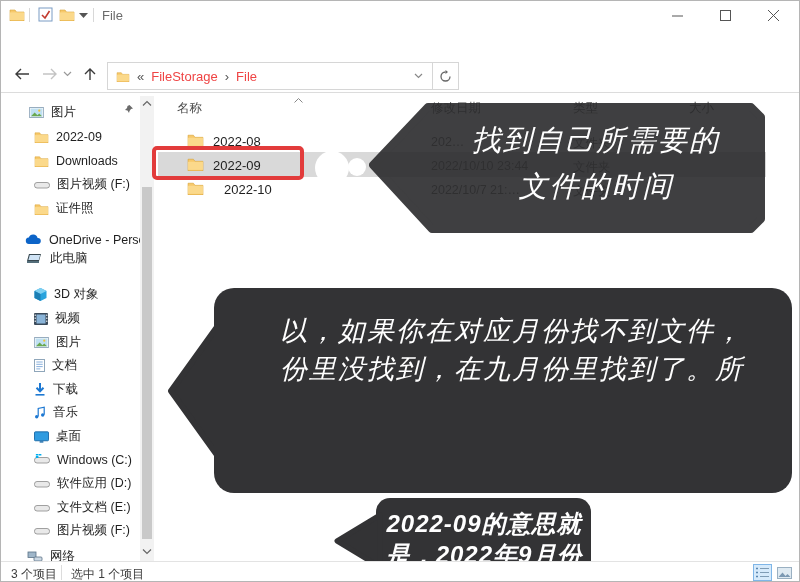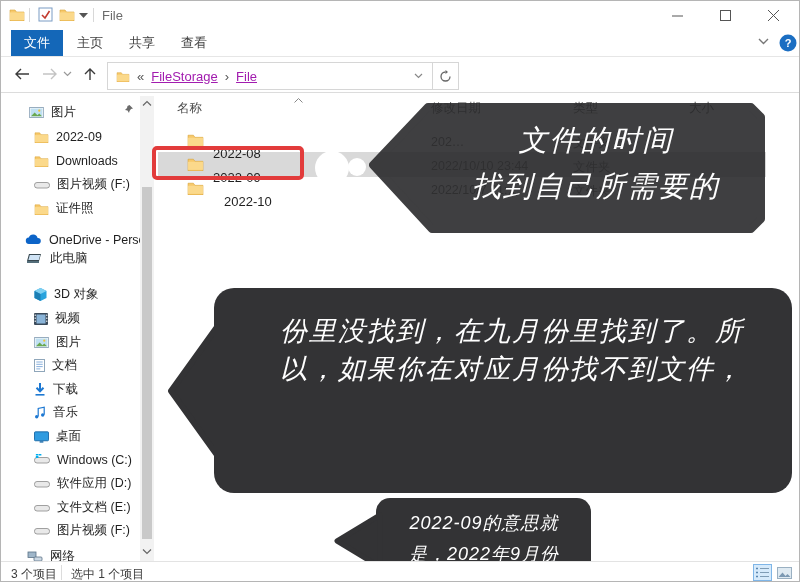--- a/index.html
+++ b/index.html
@@ -105,23 +105,6 @@
     </span>
   </div>
 
-  <div class="tabrow">
-    <div class="tab active" style="left:10px;width:52px">文件</div>
-    <div class="tab" style="left:66px;width:46px">主页</div>
-    <div class="tab" style="left:118px;width:46px">共享</div>
-    <div class="tab" style="left:170px;width:46px">查看</div>
-    <span class="abs" style="left:757px;top:9px">
-      <svg width="11" height="7" viewBox="0 0 11 7">
-          <path d="M1 1l4.5 4.5L10 1" stroke="#777" stroke-width="1.4" fill="none"></path>
-        </svg>
-    </span>
-    <span class="abs" style="left:778px;top:5px">
-      <svg width="18" height="18" viewBox="0 0 18 18">
-          <circle cx="9" cy="9" r="8.5" fill="#1b6ec2"></circle>
-          <text x="9" y="13" font-size="11" fill="#fff" text-anchor="middle" font-family="Liberation Sans,sans-serif" font-weight="bold">?</text>
-        </svg>
-    </span>
-  </div>
 
   <div class="toolbar">
     <span class="navbtn" style="left:8px">

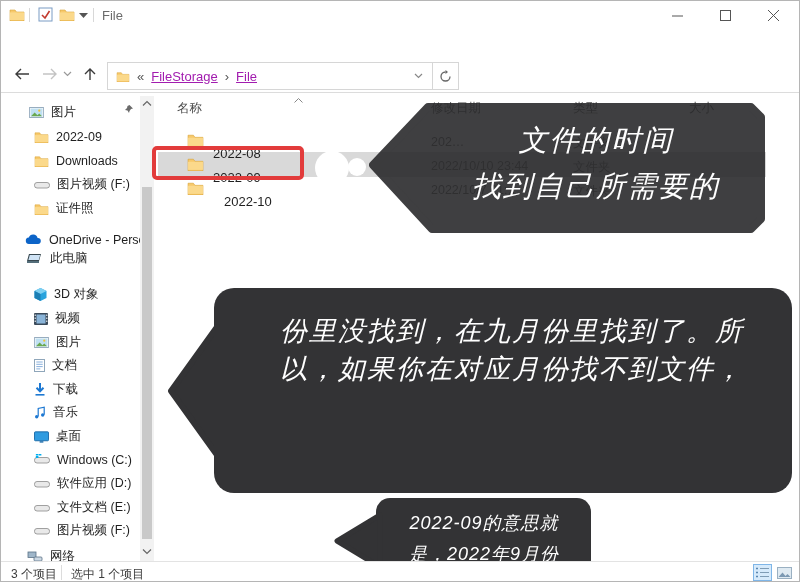--- a/index.html
+++ b/index.html
@@ -23,7 +23,7 @@
   .toolbar { position:absolute; left:0; top:56px; width:800px; height:36px; border-bottom:1px solid #dcdcdc; background:#fff; }
   .navbtn { position:absolute; top:4px; width:26px; height:26px; display:flex; align-items:center; justify-content:center; }
   .box { position:absolute; top:5px; height:28px; border:1px solid #d6d6d6; background:#fff; display:flex; align-items:center; }
-  .crumb { font-size:13px; color:#a21caf;text-decoration:underline; }
+  .crumb { font-size:13px; color:#ef4444; }
   .crumb-sep { font-size:13px; color:#555; margin:0 7px; }
   .search-ph { font-size:13px; color:#767676; margin-left:8px; }
 

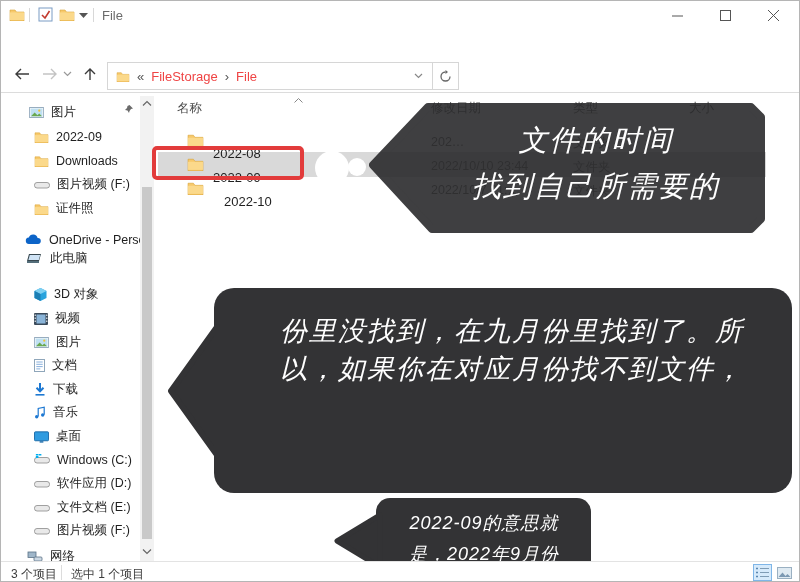--- a/index.html
+++ b/index.html
@@ -34,7 +34,7 @@
 
   
   .colhead { position:absolute; top:99px; font-size:12.5px; color:#4a4a4a; }
-  .row-name { position:absolute; font-size:13px; color:#1f1f1f;margin-top:12px; }
+  .row-name { position:absolute; font-size:13px; color:#1f1f1f; }
   .row-meta { position:absolute; font-size:12.5px; color:#555; }
   .sel-band { position:absolute; left:157px; top:151px; width:608px; height:25px; background:#d9d9d9; }
   .wcircle { position:absolute; background:#fff; border-radius:50%; }

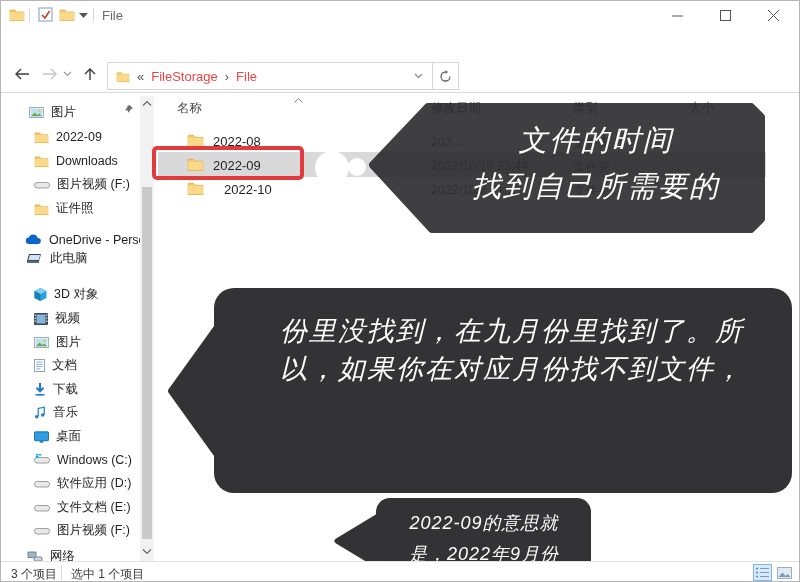--- a/index.html
+++ b/index.html
@@ -417,8 +417,8 @@
   </svg>
 
   <div class="bubble-text bt-top">
+    <div>找到自己所需要的</div>
     <div>文件的时间</div>
-    <div>找到自己所需要的</div>
   </div>
   <div class="bubble-text bt-mid">
     <div>份里没找到，在九月份里找到了。所</div>

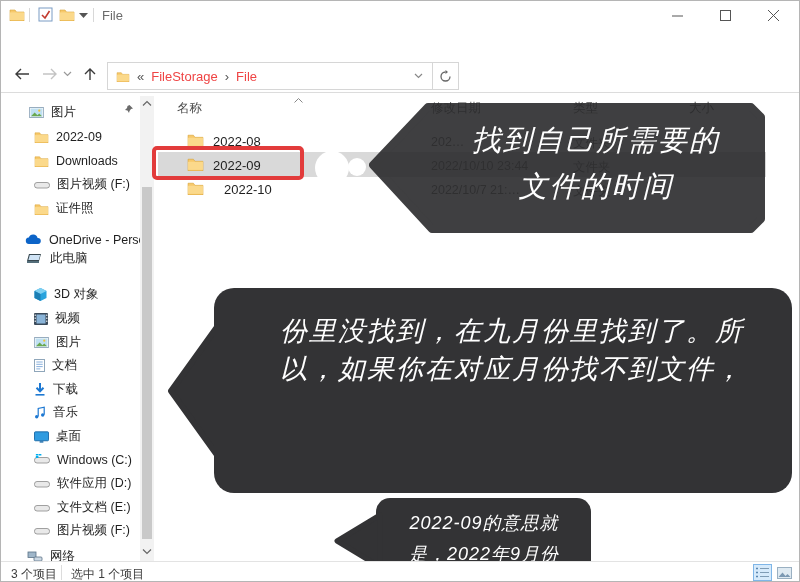--- a/index.html
+++ b/index.html
@@ -421,8 +421,8 @@
     <div>文件的时间</div>
   </div>
   <div class="bubble-text bt-mid">
+    <div>以，如果你在对应月份找不到文件，</div>
     <div>份里没找到，在九月份里找到了。所</div>
-    <div>以，如果你在对应月份找不到文件，</div>
   </div>
   <div class="bubble-text bt-bot">
     <div>2022-09的意思就</div>

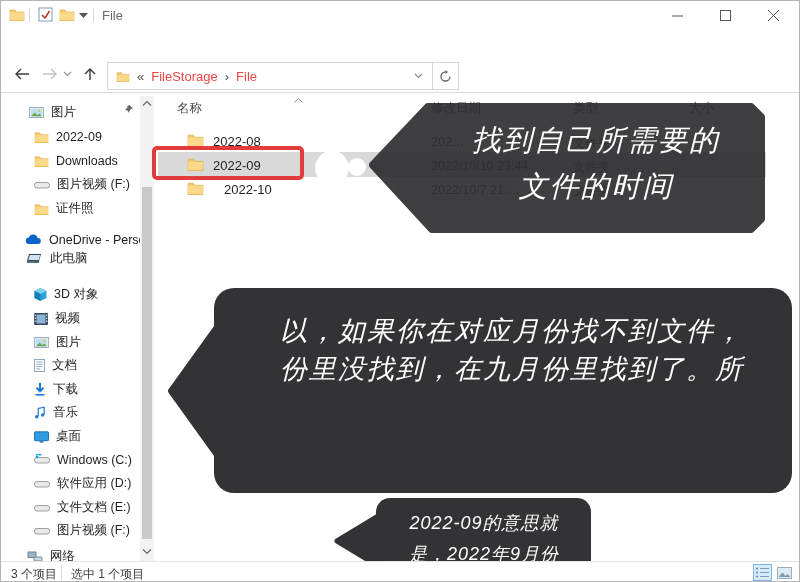--- a/index.html
+++ b/index.html
@@ -45,7 +45,7 @@
   .bubble-text { position:absolute; text-align:center; color:#fff; font-style:italic; letter-spacing:2px; }
   .bt-top { left:428px; top:116px; width:334px; font-size:29px; line-height:46px; }
   .bt-mid { left:233px; top:311px; width:556px; font-size:27px; line-height:38px; }
-  .bt-bot { left:381px; top:507px; width:204px; font-size:18px; line-height:31px; letter-spacing:1px; }
+  .bt-bot { left:381px; top:507px; width:204px; font-size:24px; line-height:31px; letter-spacing:1px;font-weight:bold; }
 
   
   .statusbar { position:absolute; left:0; top:560px; width:800px; height:22px; border-top:1px solid #e3e3e3; background:#fff; }

